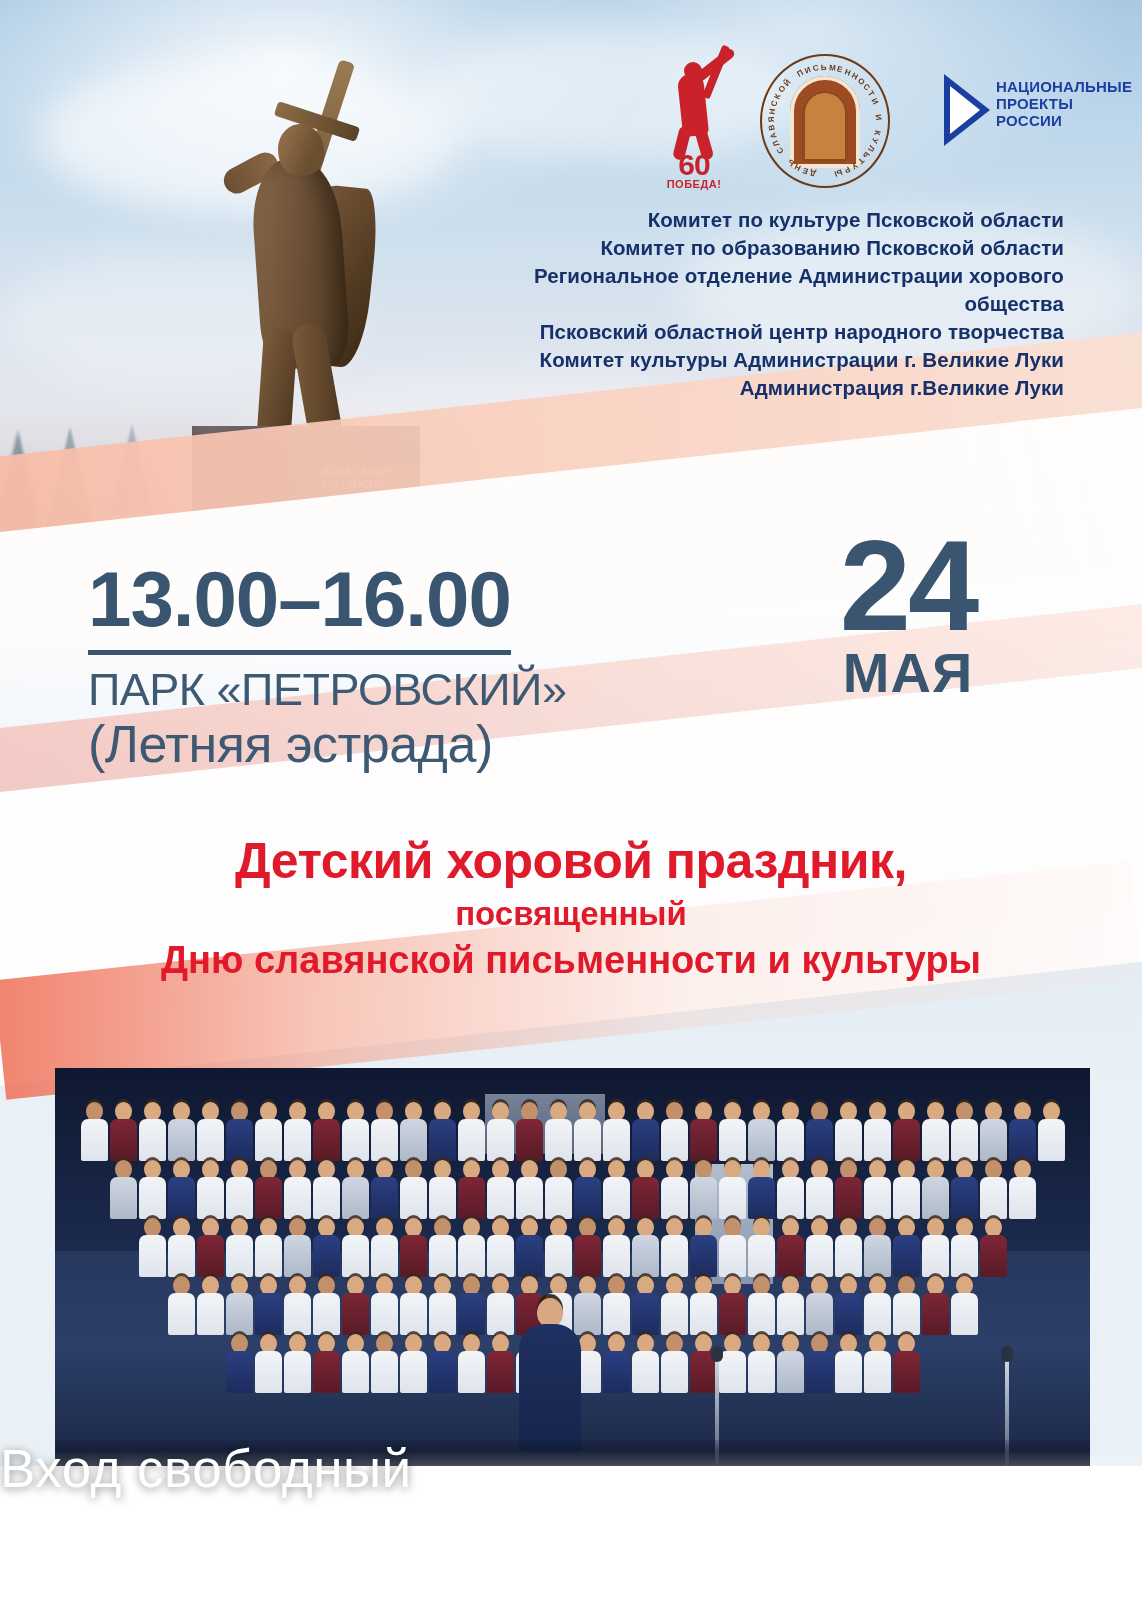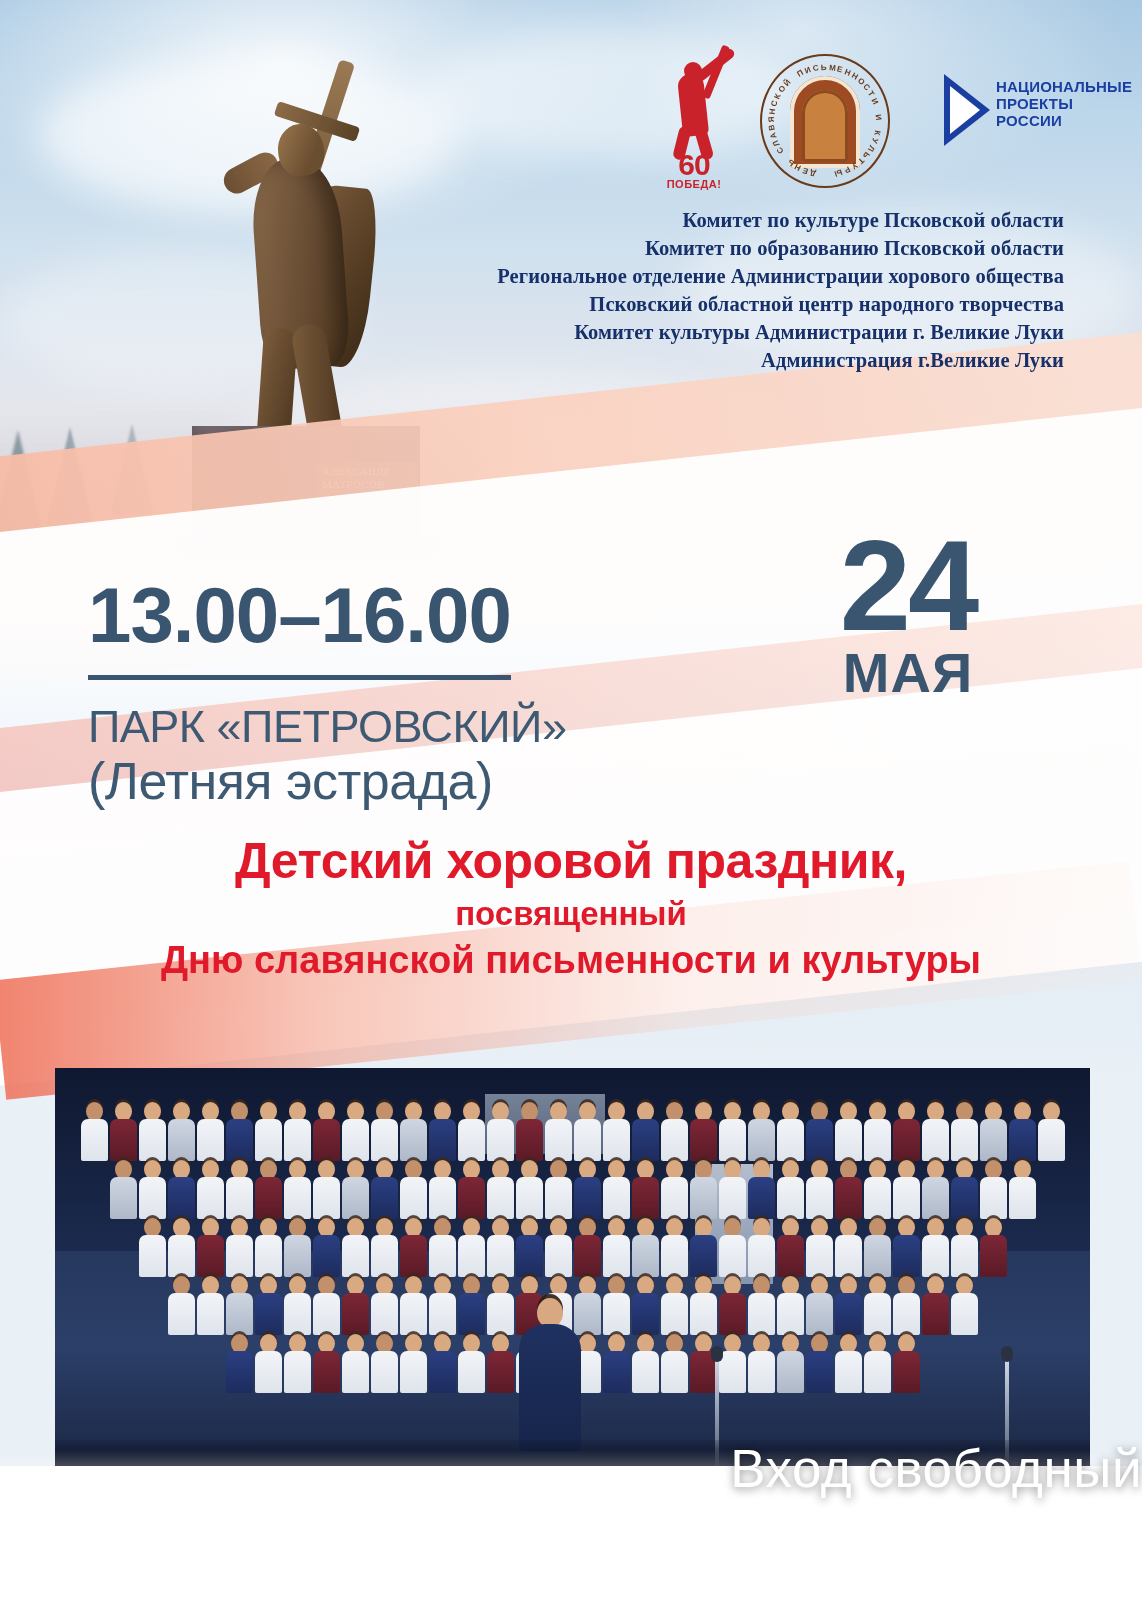--- a/index.html
+++ b/index.html
@@ -373,7 +373,6 @@
     font-weight: bold;
     line-height: 28px;
     letter-spacing: .1px;
-    font-family: Liberation Serif, serif;
   }
 
   

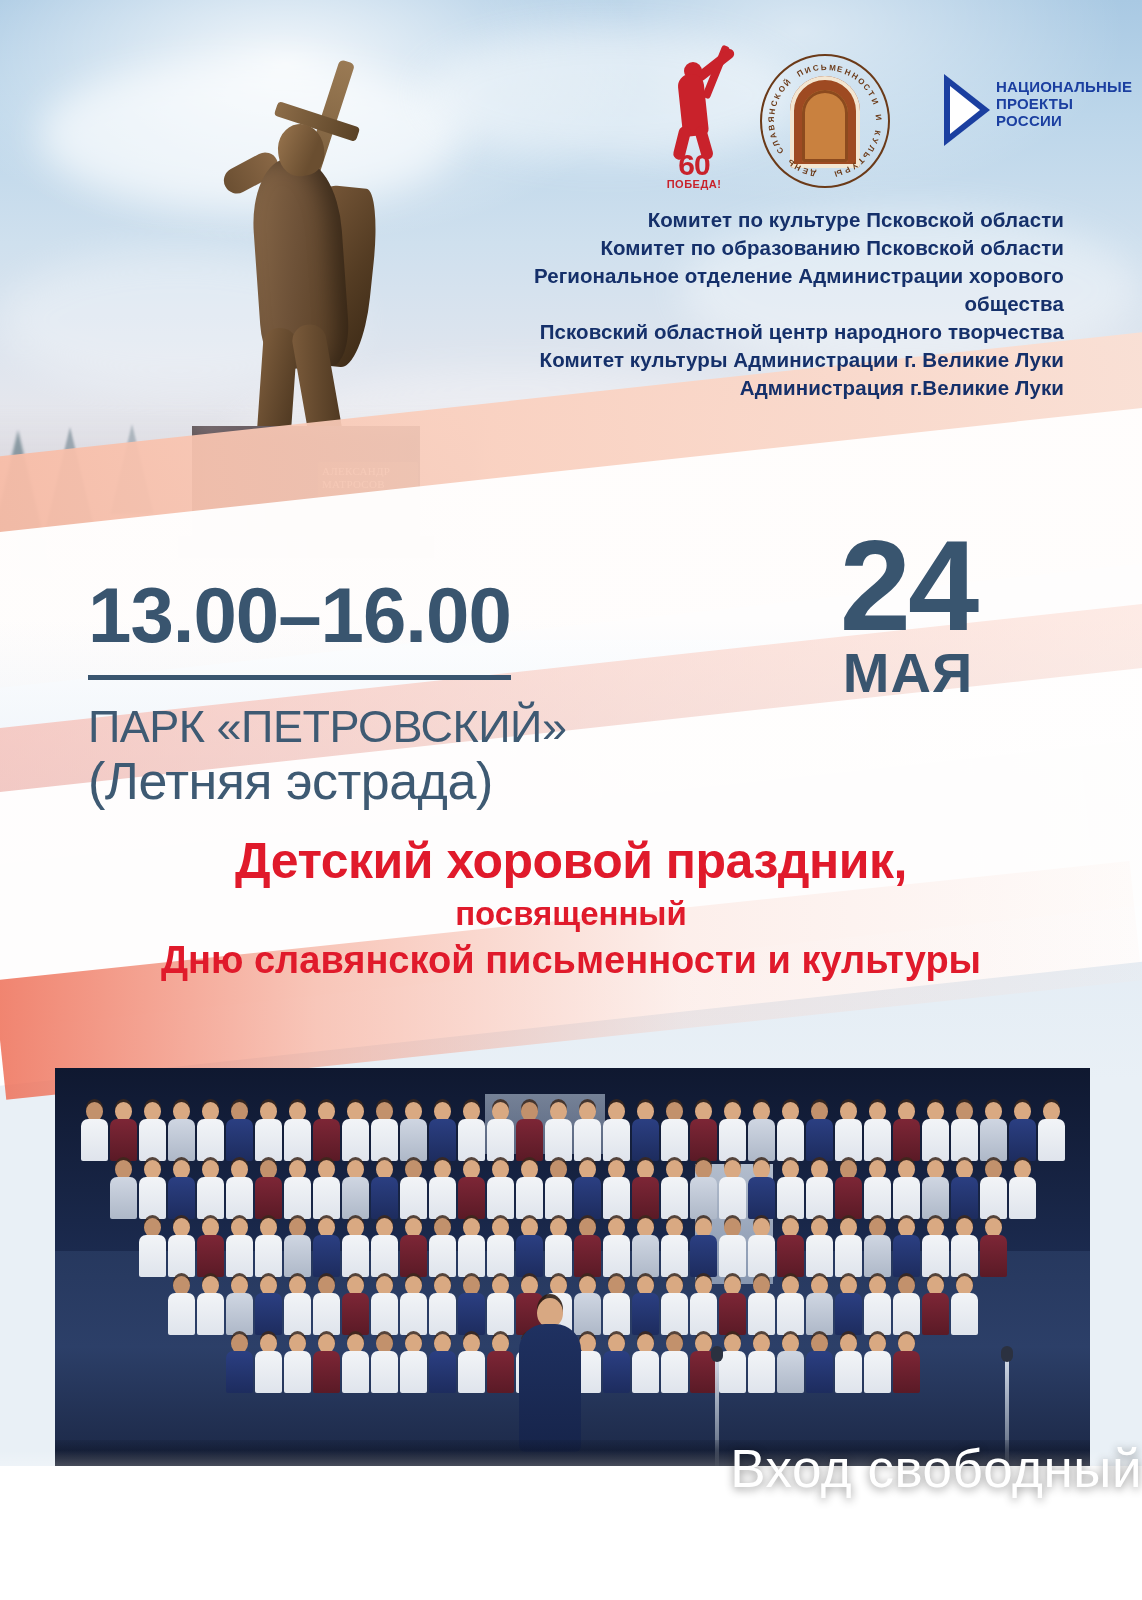--- a/index.html
+++ b/index.html
@@ -391,8 +391,7 @@
     color: #39556f;
     border-bottom: 5px solid #39556f;
     display: inline-block;
-    padding-bottom: 17px;
-    margin-top: 16px;
+    padding-bottom: 8px;
   }
   .timeblock .place {
     font-size: 45px;

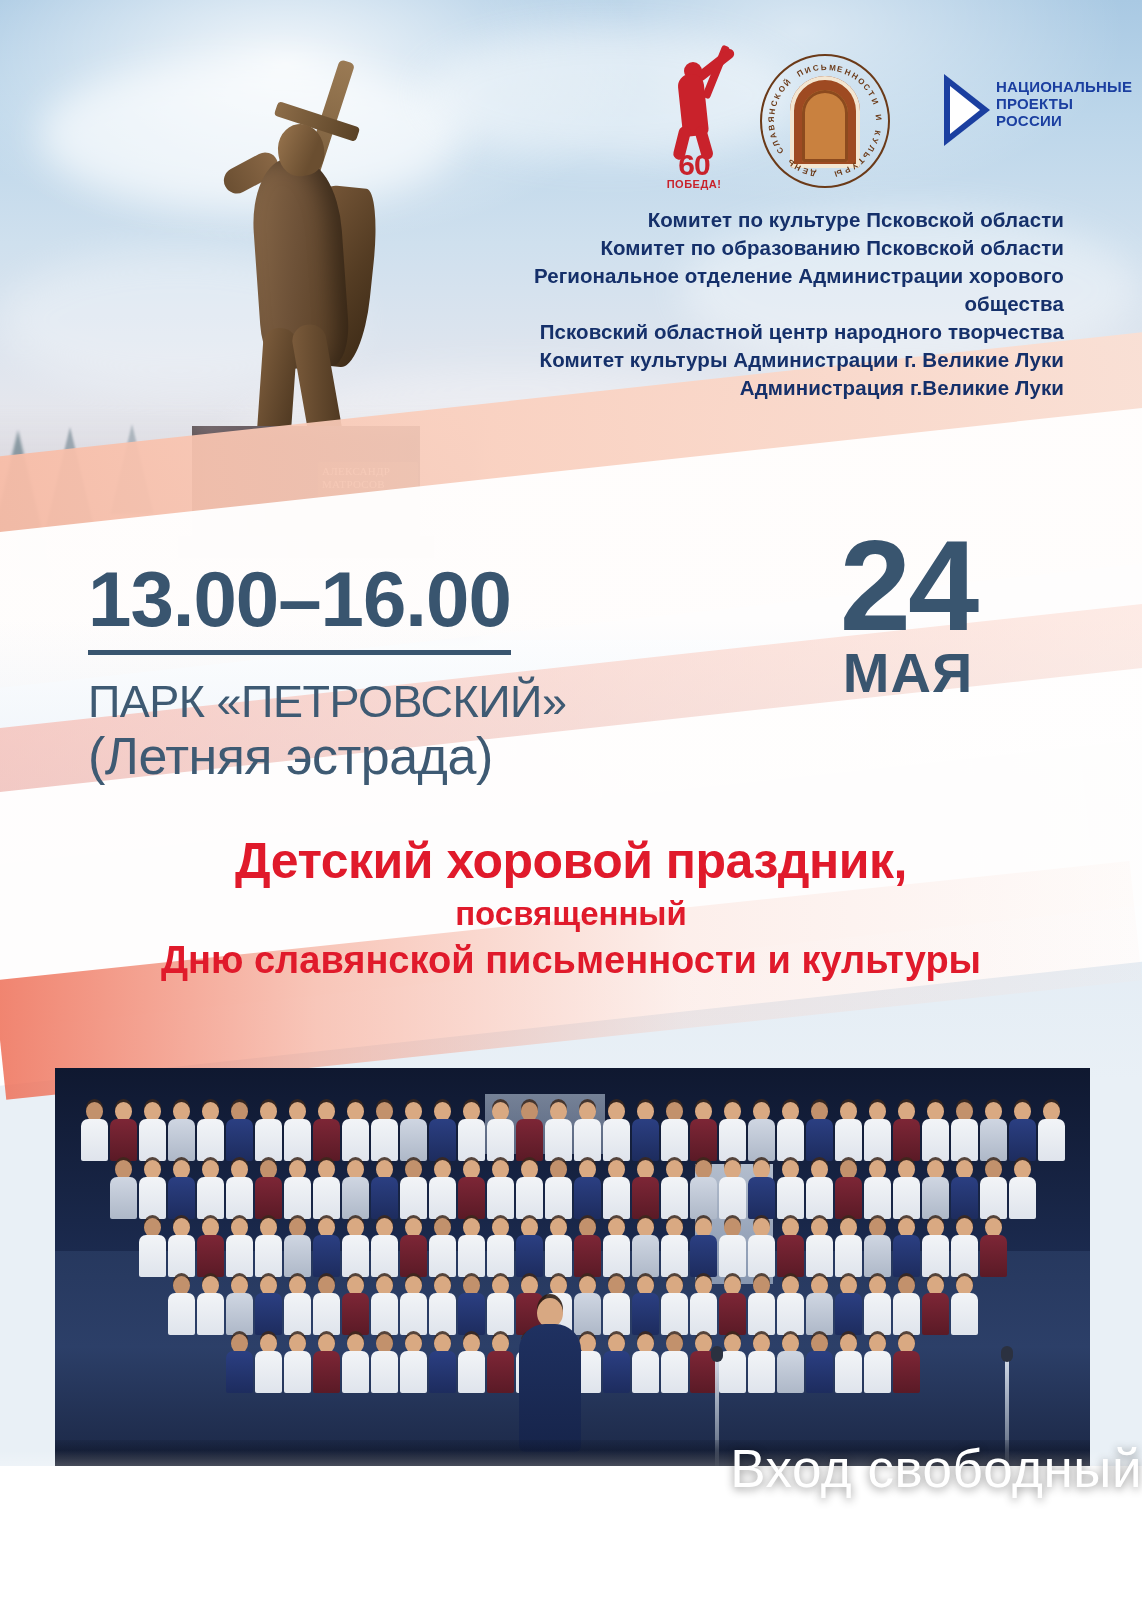--- a/index.html
+++ b/index.html
@@ -397,7 +397,7 @@
     font-size: 45px;
     line-height: 54px;
     color: #3e5a73;
-    margin-top: 20px;
+    margin-top: 8px;
     letter-spacing: -.5px;
   }
   .timeblock .stage {

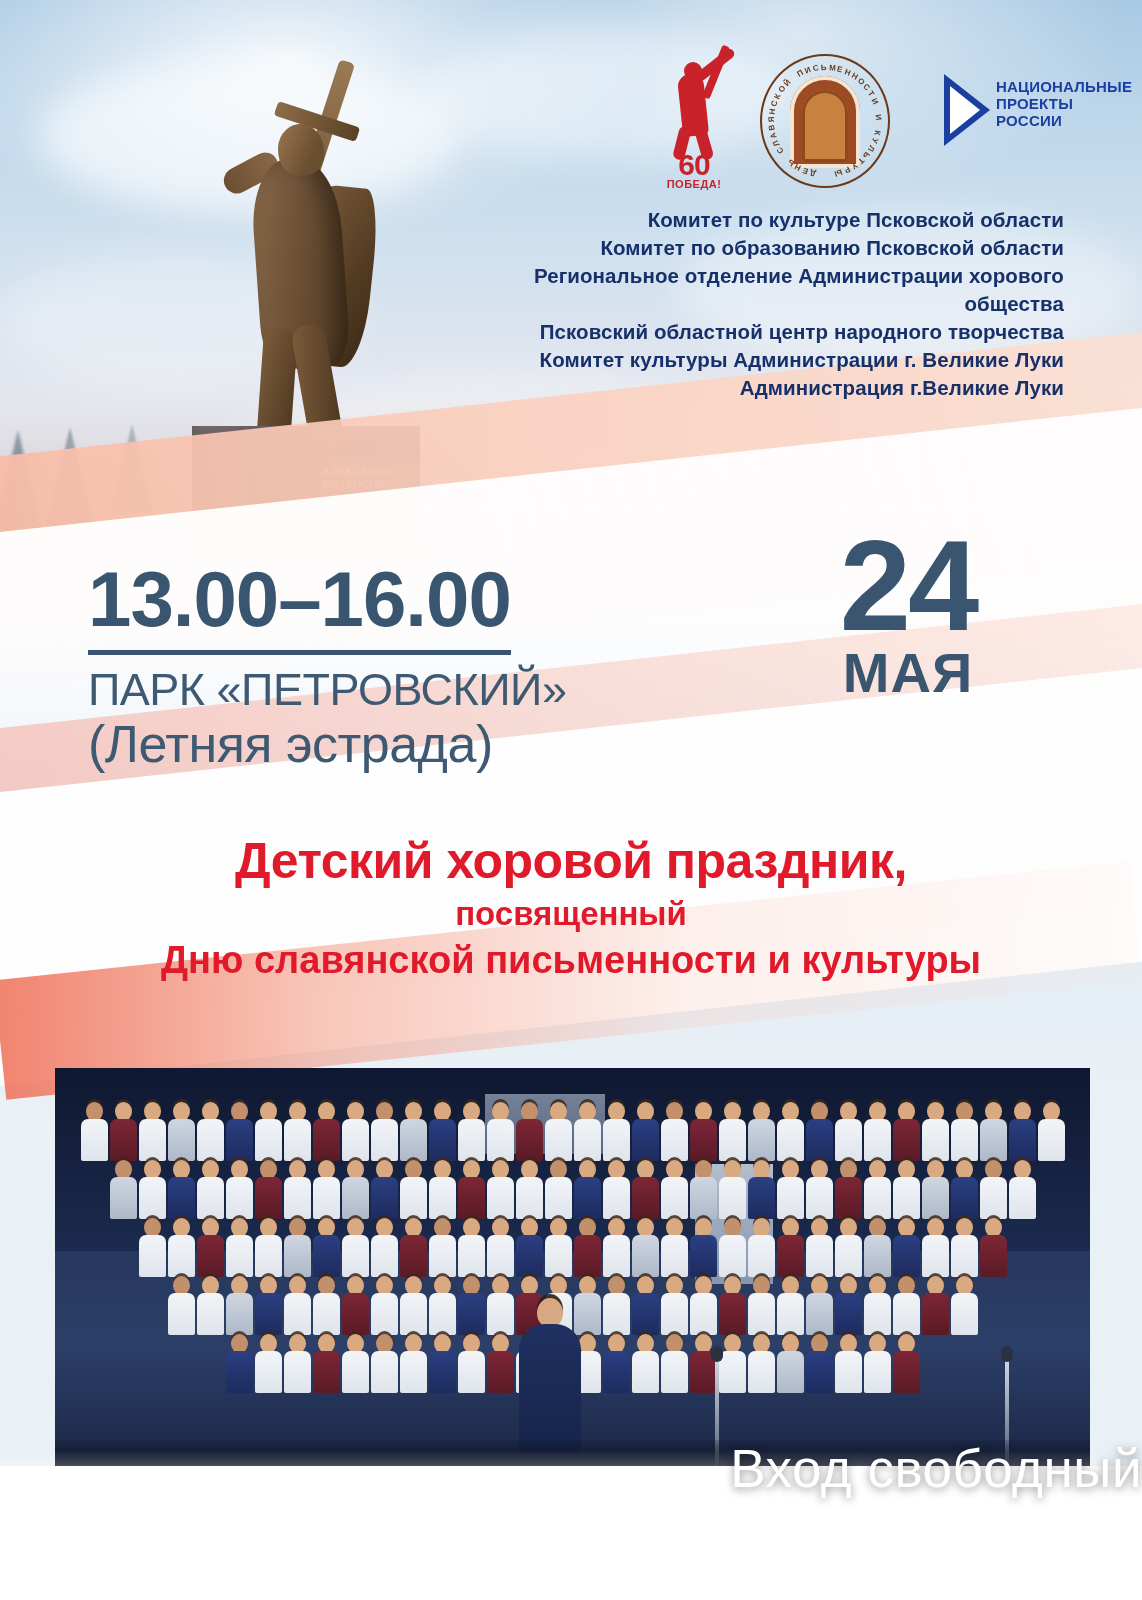--- a/index.html
+++ b/index.html
@@ -558,7 +558,7 @@
     left: 0;
     top: 1438px;
     width: 1142px;
-    text-align: right;
+    text-align: left;
     color: #ffffff;
     font-size: 53px;
     line-height: 62px;

